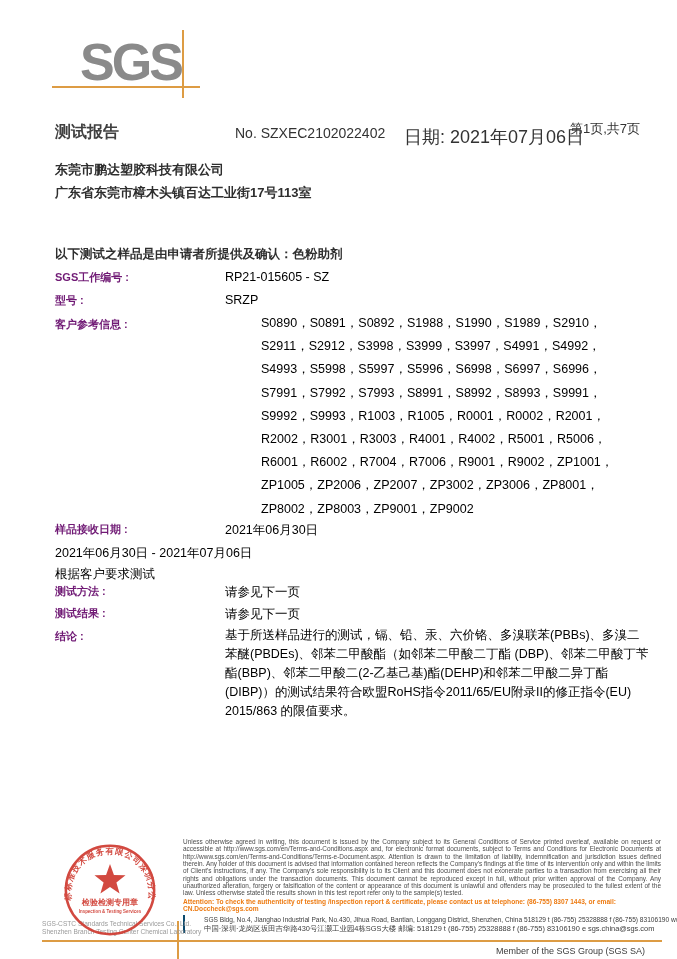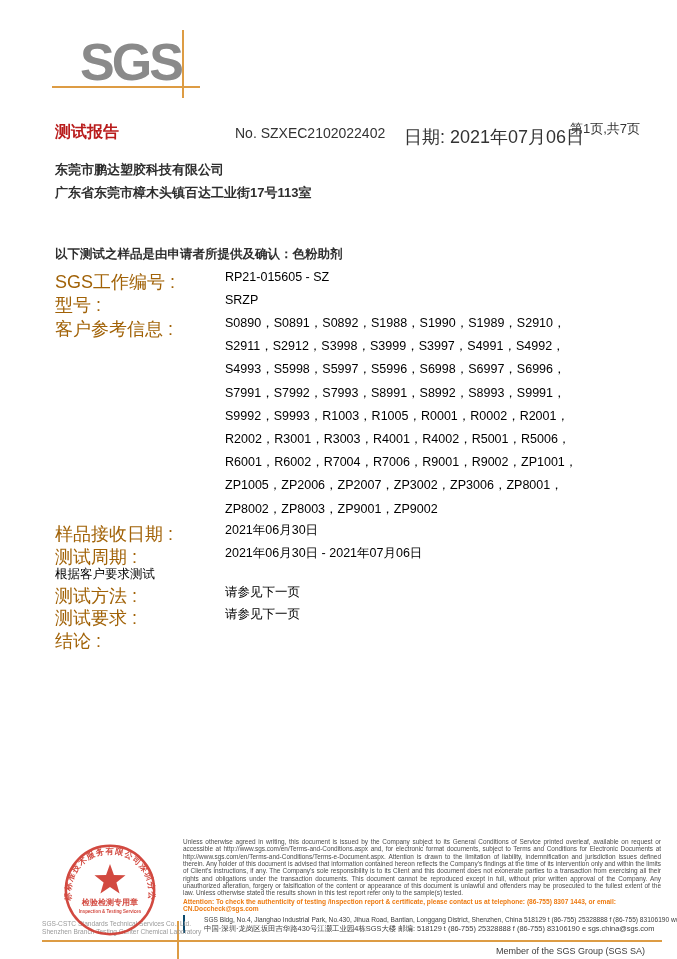--- a/index.html
+++ b/index.html
@@ -16,7 +16,7 @@
   .logo-hline{position:absolute;left:52px;top:86px;width:148px;height:2px;background:#dd9c44;}
   .logo-vline{position:absolute;left:182px;top:30px;width:2px;height:68px;background:#dd9c44;}
   
-  .doc-title{position:absolute;left:55px;top:122px;font-size:16px;font-weight:bold;color:#b91c1c;}
+  .doc-title{position:absolute;left:55px;top:122px;font-size:16px;font-weight:bold;color:#404040;}
   .report-no{position:absolute;left:235px;top:125px;font-size:14px;}
   .report-date{position:absolute;left:404px;top:125px;font-size:18px;}
   .page-info{position:absolute;left:570px;top:120px;font-size:13px;}

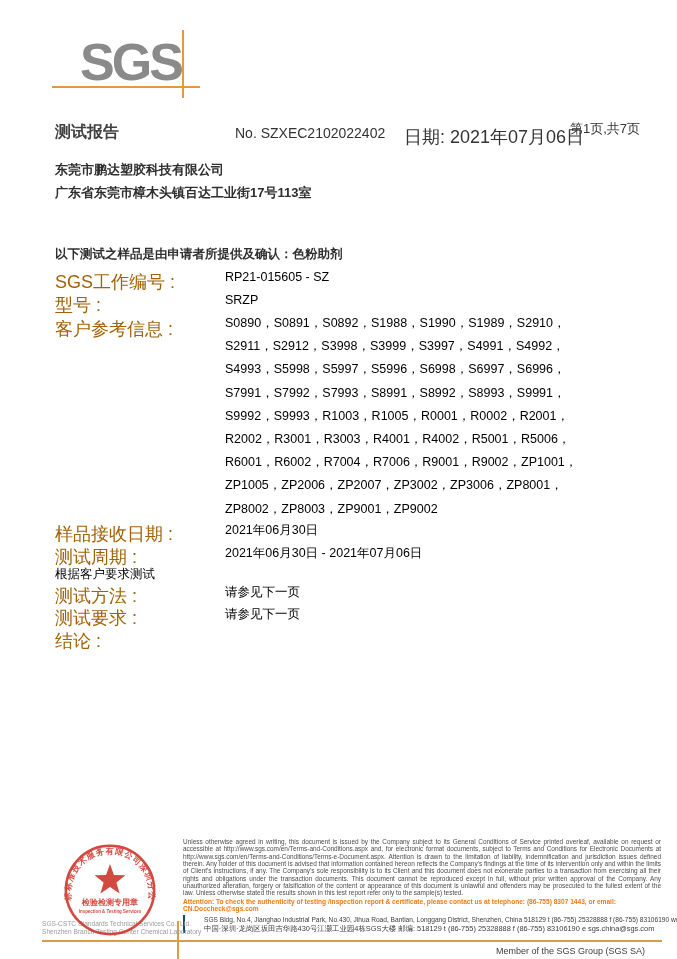--- a/index.html
+++ b/index.html
@@ -26,7 +26,7 @@
   .statement{position:absolute;left:55px;top:246px;font-size:12.5px;font-weight:bold;color:#2e2e2e;}
   
   .row{position:absolute;left:55px;right:28px;display:flex;align-items:flex-start;}
-  .lbl{width:170px;flex:0 0 170px;font-size:18px;font-weight:normal;color:#a16207;}
+  .lbl{width:170px;flex:0 0 170px;font-size:11px;font-weight:bold;color:#701a75;}
   .val{flex:1;font-size:12.5px;color:#000000;}
   .val.codes{white-space:pre-line;line-height:23.2px;margin-top:-5px;}
   .val.conclusion{line-height:19px;margin-top:-3px;}

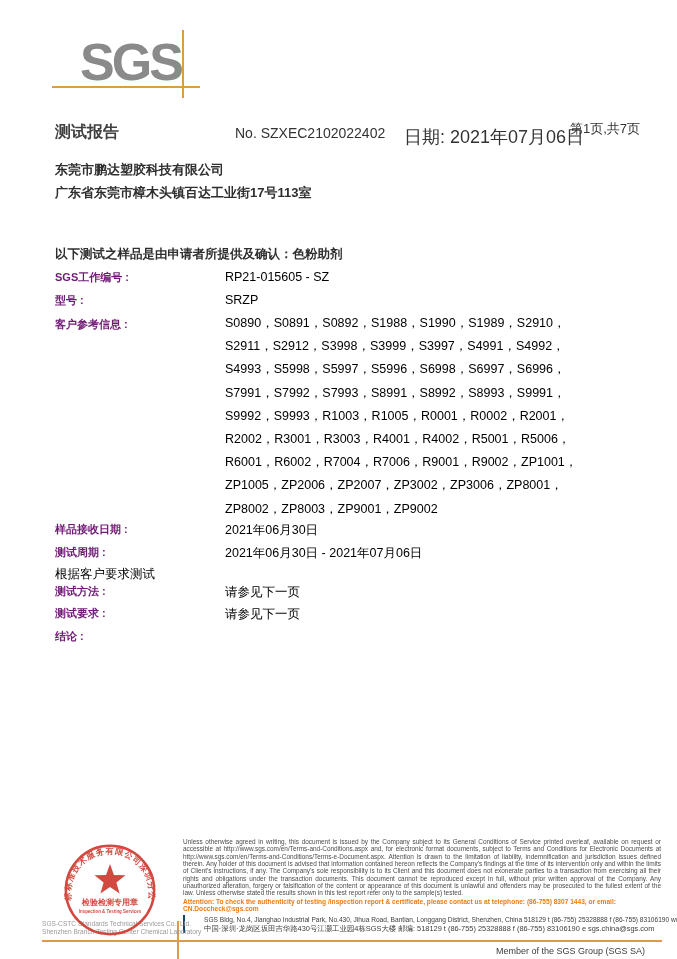--- a/index.html
+++ b/index.html
@@ -28,7 +28,7 @@
   .row{position:absolute;left:55px;right:28px;display:flex;align-items:flex-start;}
   .lbl{width:170px;flex:0 0 170px;font-size:11px;font-weight:bold;color:#701a75;}
   .val{flex:1;font-size:12.5px;color:#000000;}
-  .val.codes{white-space:pre-line;line-height:23.2px;margin-top:-5px;}
+  .val.codes{white-space:pre-line;line-height:23.2px;margin-top:-5px;margin-left:36px;}
   .val.conclusion{line-height:19px;margin-top:-3px;}
   
   .footer-right{position:absolute;left:183px;top:838px;width:478px;}

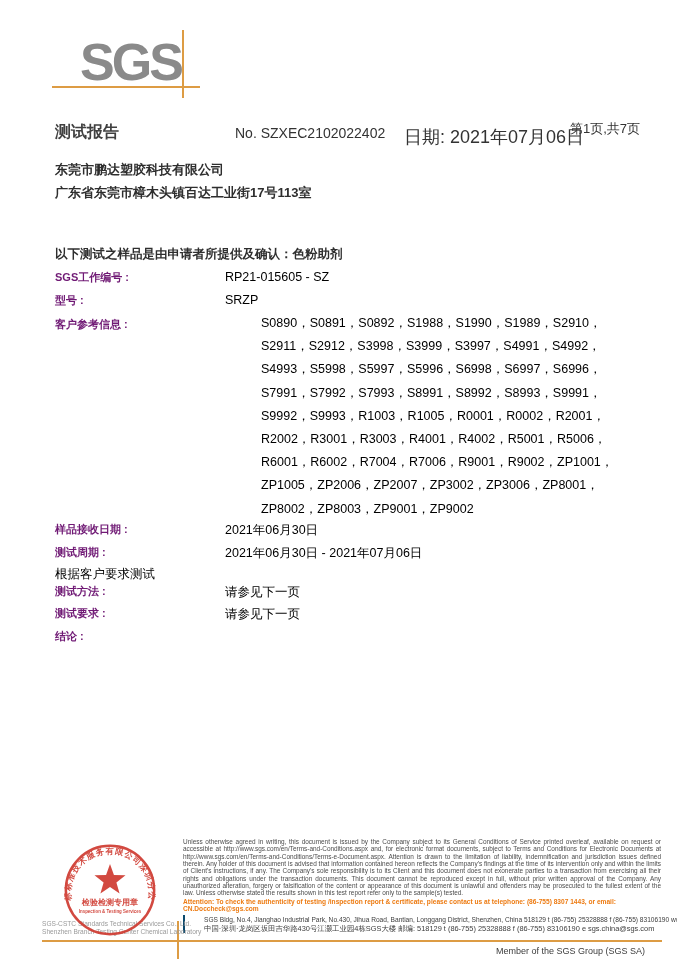--- a/index.html
+++ b/index.html
@@ -94,7 +94,6 @@
     <div class="val">2021年06月30日</div>
   </div>
   <div class="row" style="top:545px">
-    <div class="lbl">测试周期 :</div>
     <div class="val">2021年06月30日 - 2021年07月06日</div>
   </div>
   <div class="row" style="top:566px">

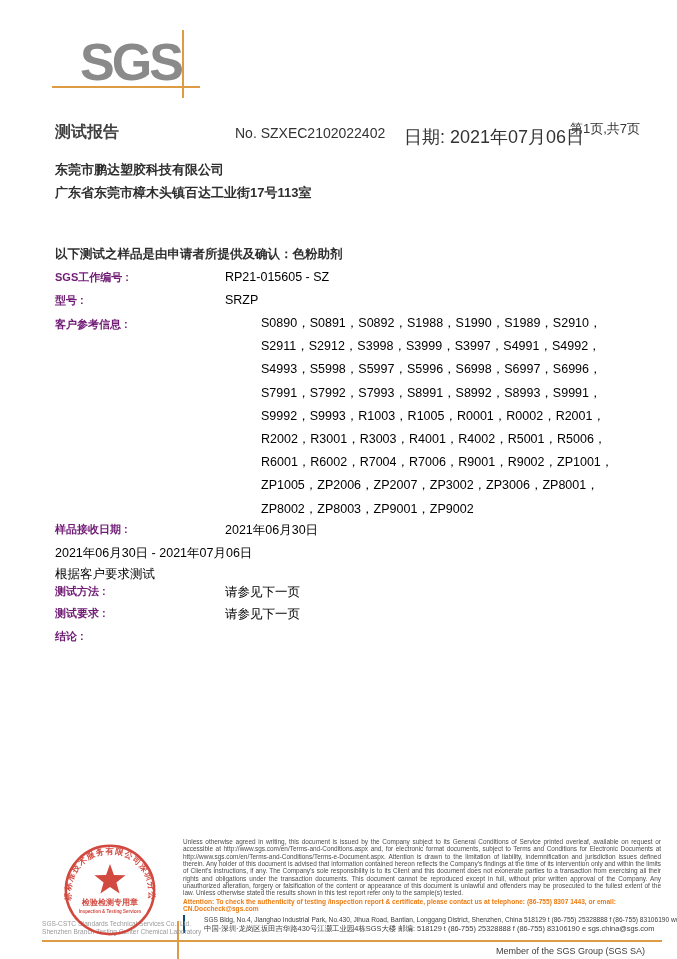--- a/index.html
+++ b/index.html
@@ -104,7 +104,7 @@
     <div class="val">请参见下一页</div>
   </div>
   <div class="row" style="top:606px">
-    <div class="lbl">测试要求 :</div>
+    <div class="lbl">测试结果 :</div>
     <div class="val">请参见下一页</div>
   </div>
   <div class="row" style="top:629px">

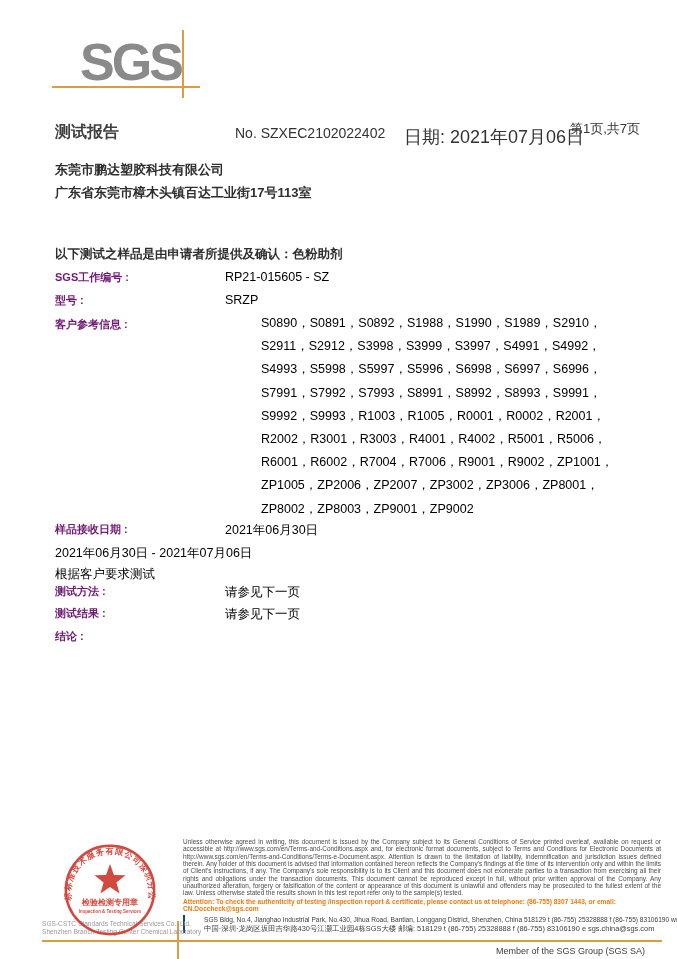--- a/index.html
+++ b/index.html
@@ -109,6 +109,7 @@
   </div>
   <div class="row" style="top:629px">
     <div class="lbl">结论 :</div>
+    <div class="val conclusion">基于所送样品进行的测试，镉、铅、汞、六价铬、多溴联苯(PBBs)、多溴二苯醚(PBDEs)、邻苯二甲酸酯（如邻苯二甲酸二丁酯 (DBP)、邻苯二甲酸丁苄酯(BBP)、邻苯二甲酸二(2-乙基己基)酯(DEHP)和邻苯二甲酸二异丁酯(DIBP)）的测试结果符合欧盟RoHS指令2011/65/EU附录II的修正指令(EU) 2015/863 的限值要求。</div>
   </div>
 
   <div class="footer-right">

